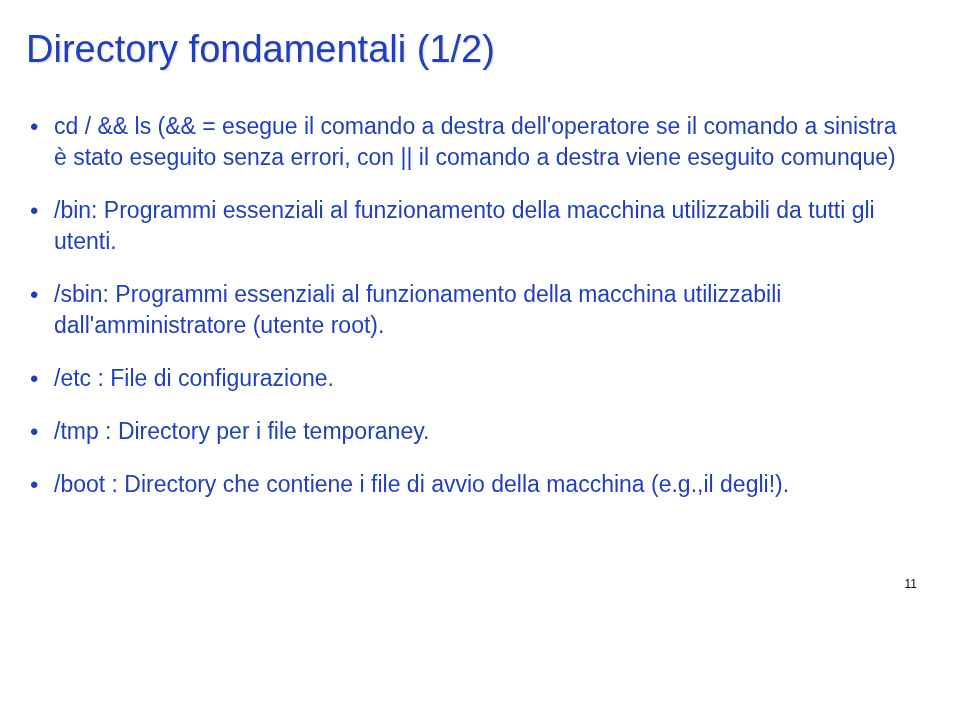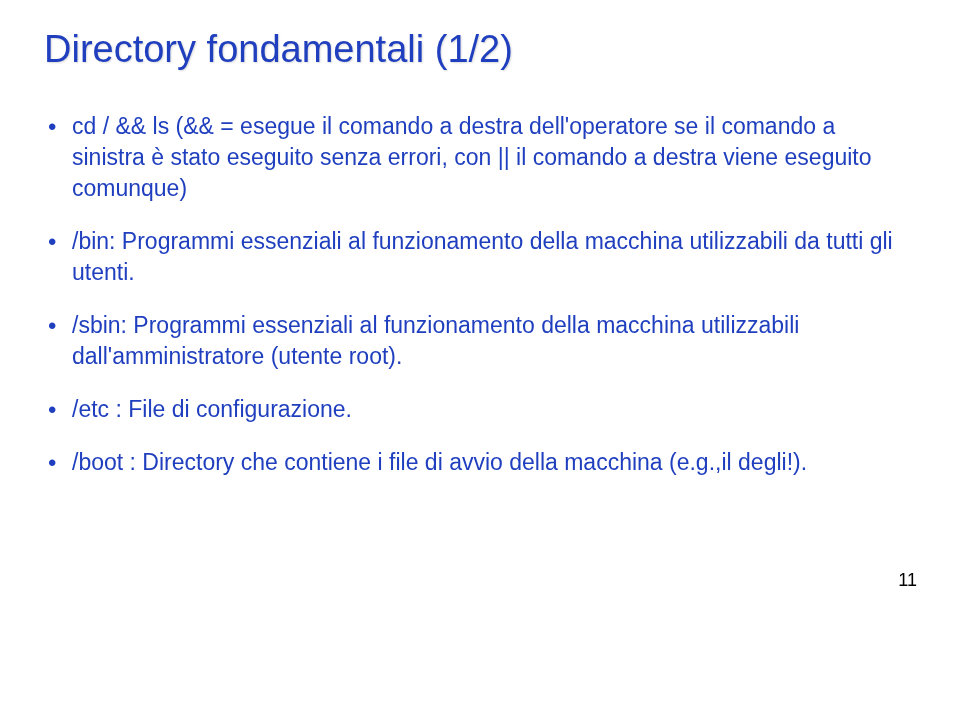--- a/index.html
+++ b/index.html
@@ -13,7 +13,7 @@
   .slide {
     width: 959px;
     height: 607px;
-    padding: 28px 48px 20px 44px;
+    padding: 28px 48px 20px 26px;
     position: relative;
   }
   .title {

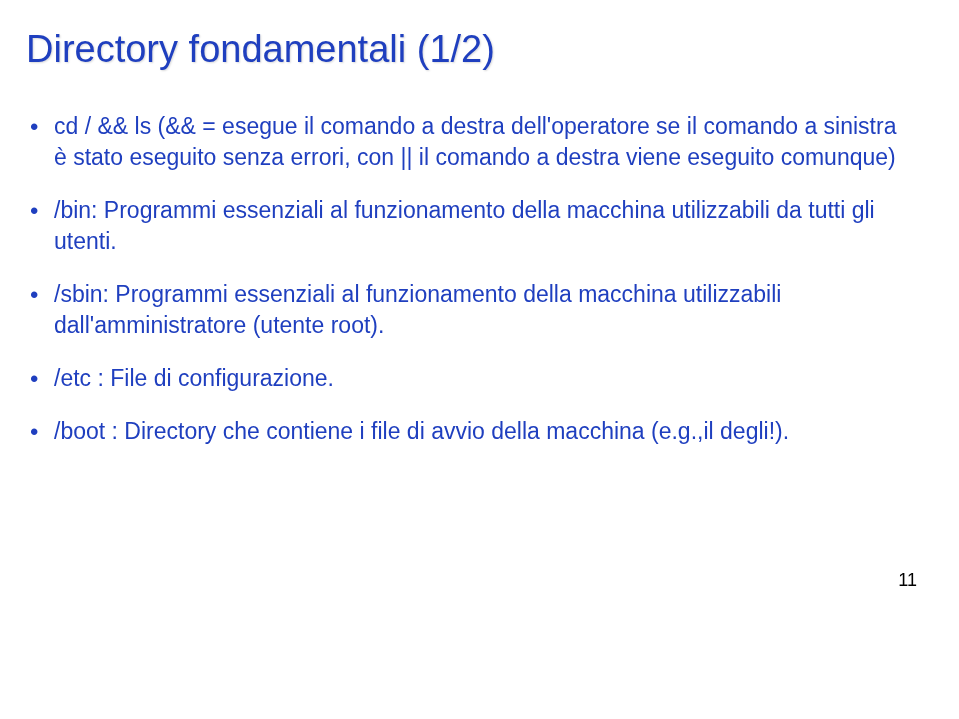--- a/index.html
+++ b/index.html
@@ -62,6 +62,7 @@
     <li>/bin: Programmi essenziali al funzionamento della macchina utilizzabili da tutti gli utenti.</li>
     <li>/sbin: Programmi essenziali al funzionamento della macchina utilizzabili dall'amministratore (utente <b>root</b>).</li>
     <li>/etc : File di configurazione.</li>
+    <li>/tmp : Directory per i file temporaney.</li>
     <li>/boot : Directory che contiene i file di avvio della macchina (e.g.,il <b>degli</b>!).</li>
   </ul>
   <div class="page-num">11</div>

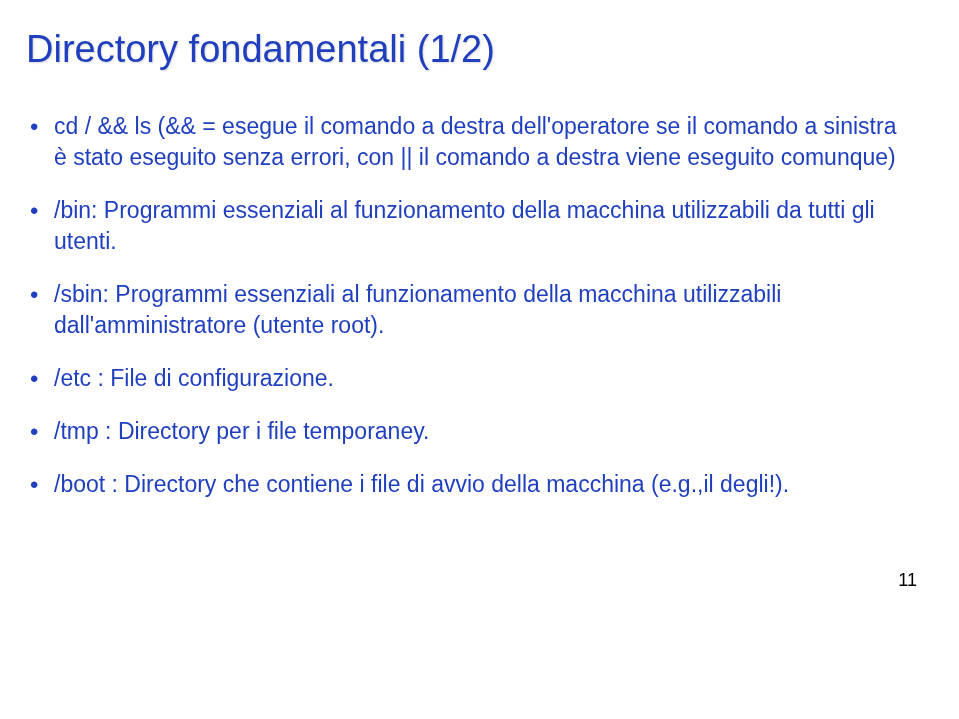--- a/index.html
+++ b/index.html
@@ -48,7 +48,7 @@
     bottom: 16px;
     right: 42px;
     color: #000;
-    font-size: 18px;
+    font-size: 12px;
   }
   b { font-weight: normal; }
 </style>

